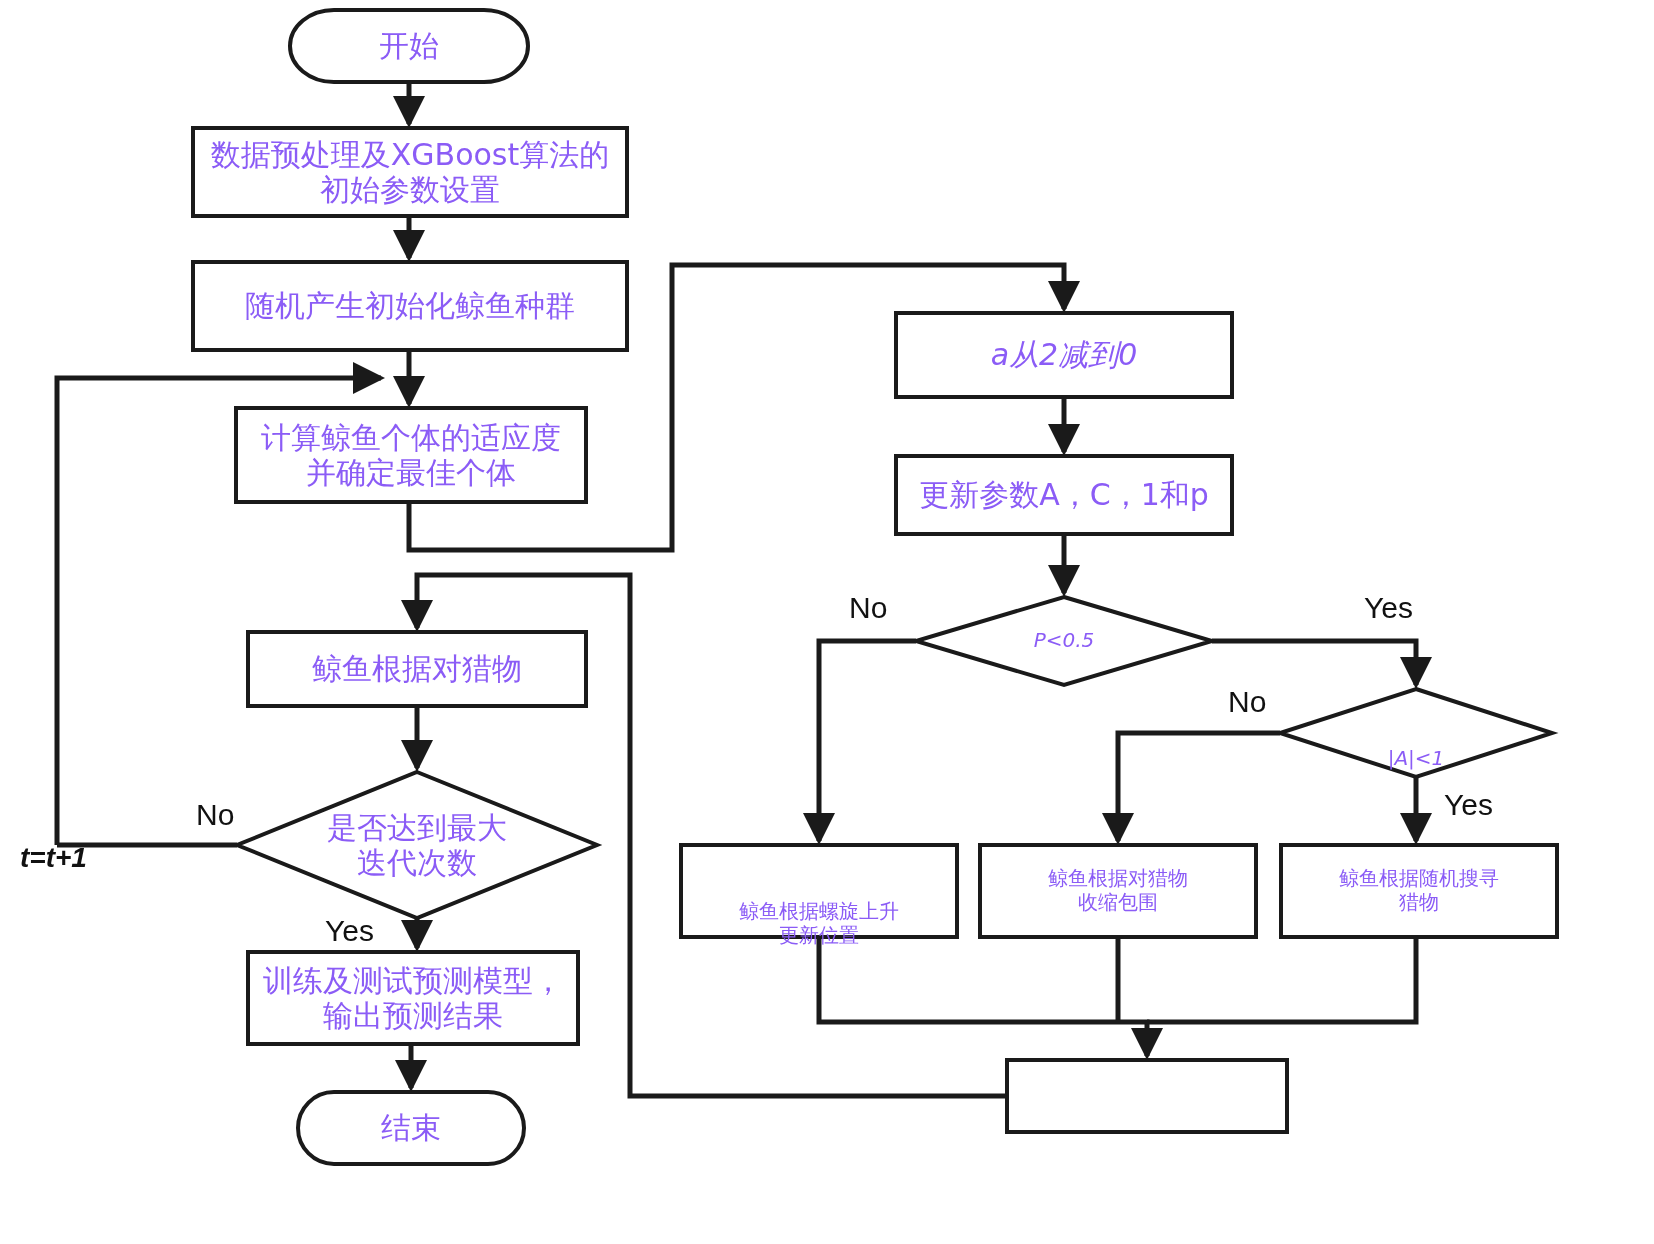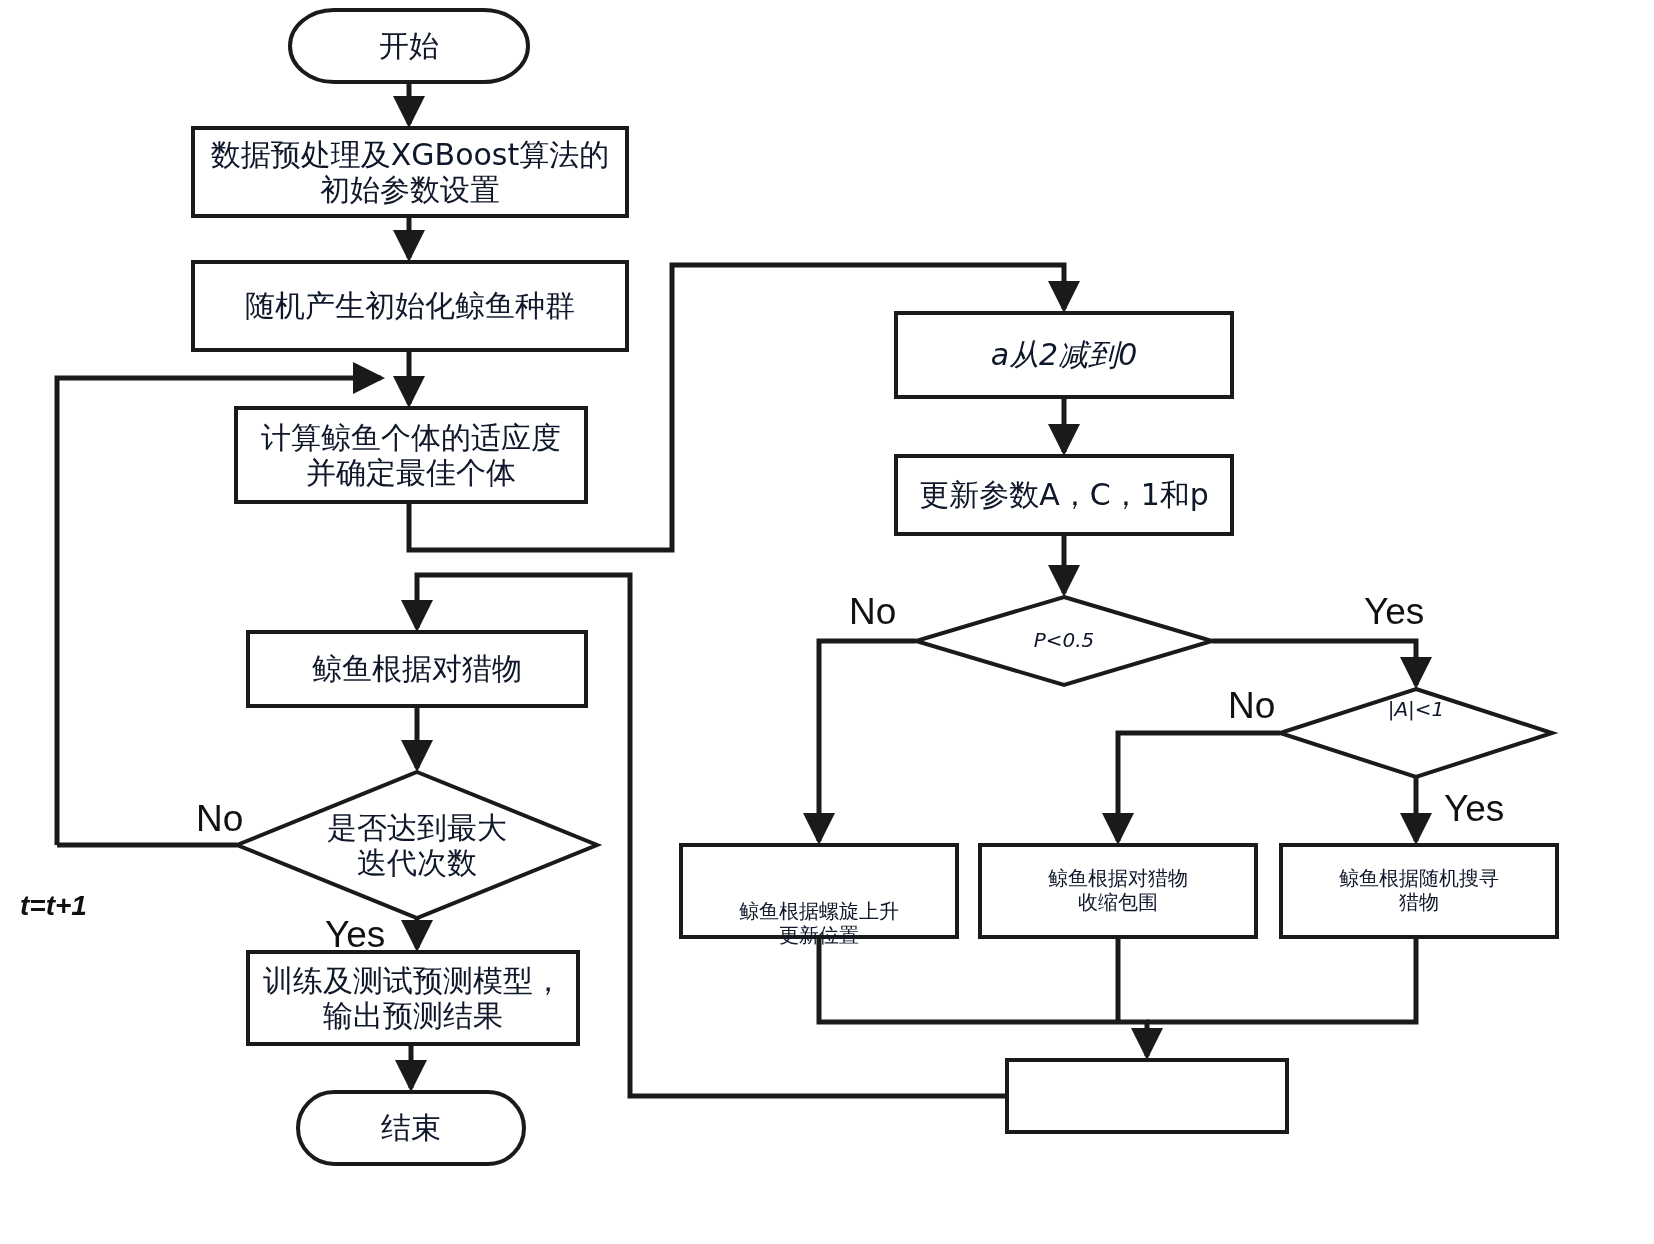--- a/index.html
+++ b/index.html
@@ -14,7 +14,7 @@
     align-items:center;
     justify-content:center;
     text-align:center;
-    color:#0f172a;
+    color:#8b5cf6;
     font-family:"DejaVu Sans","Liberation Sans",sans-serif;
     line-height:1.18;
     white-space:pre-line;

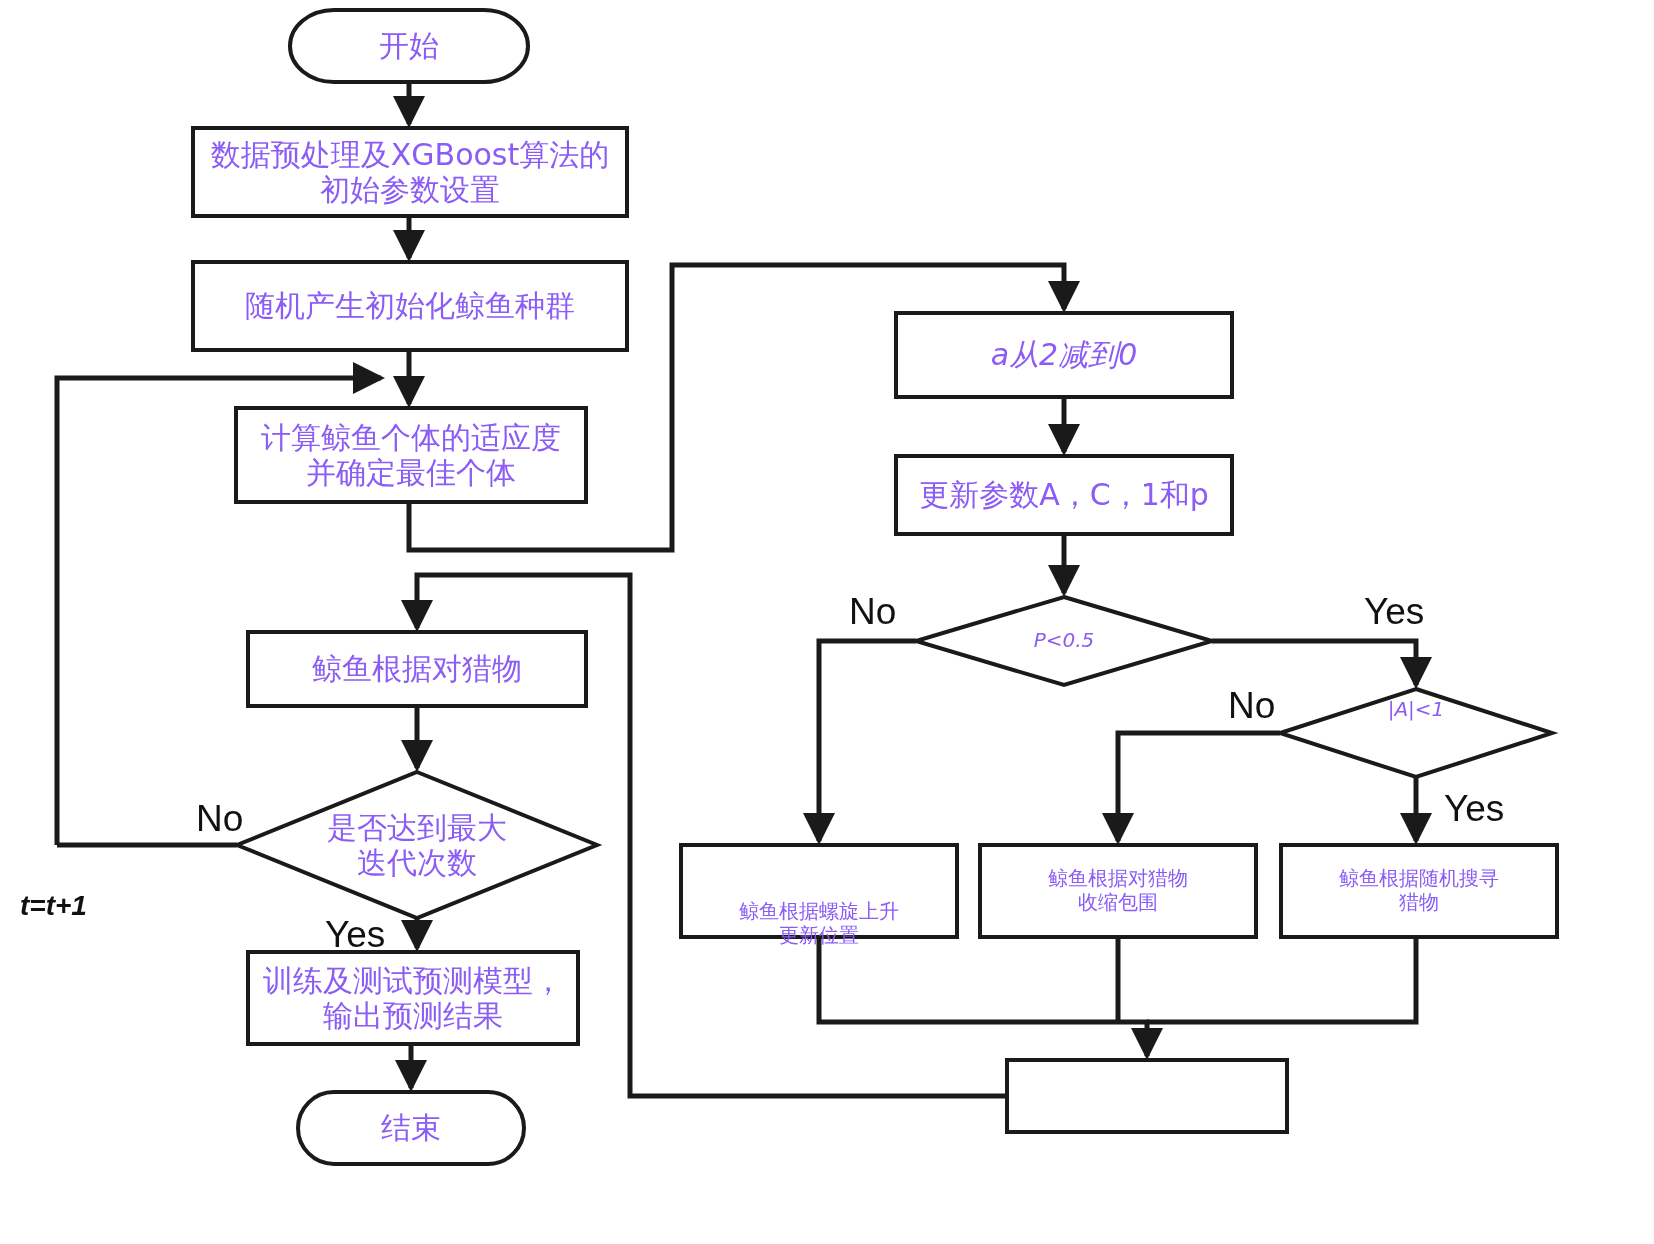--- a/index.html
+++ b/index.html
@@ -26,7 +26,7 @@
     position:absolute;
     color:#111111;
     font-family:"Liberation Sans",sans-serif;
-    font-size:37px;
+    font-size:30px;
     white-space:nowrap;
   }
   .mathLabel{

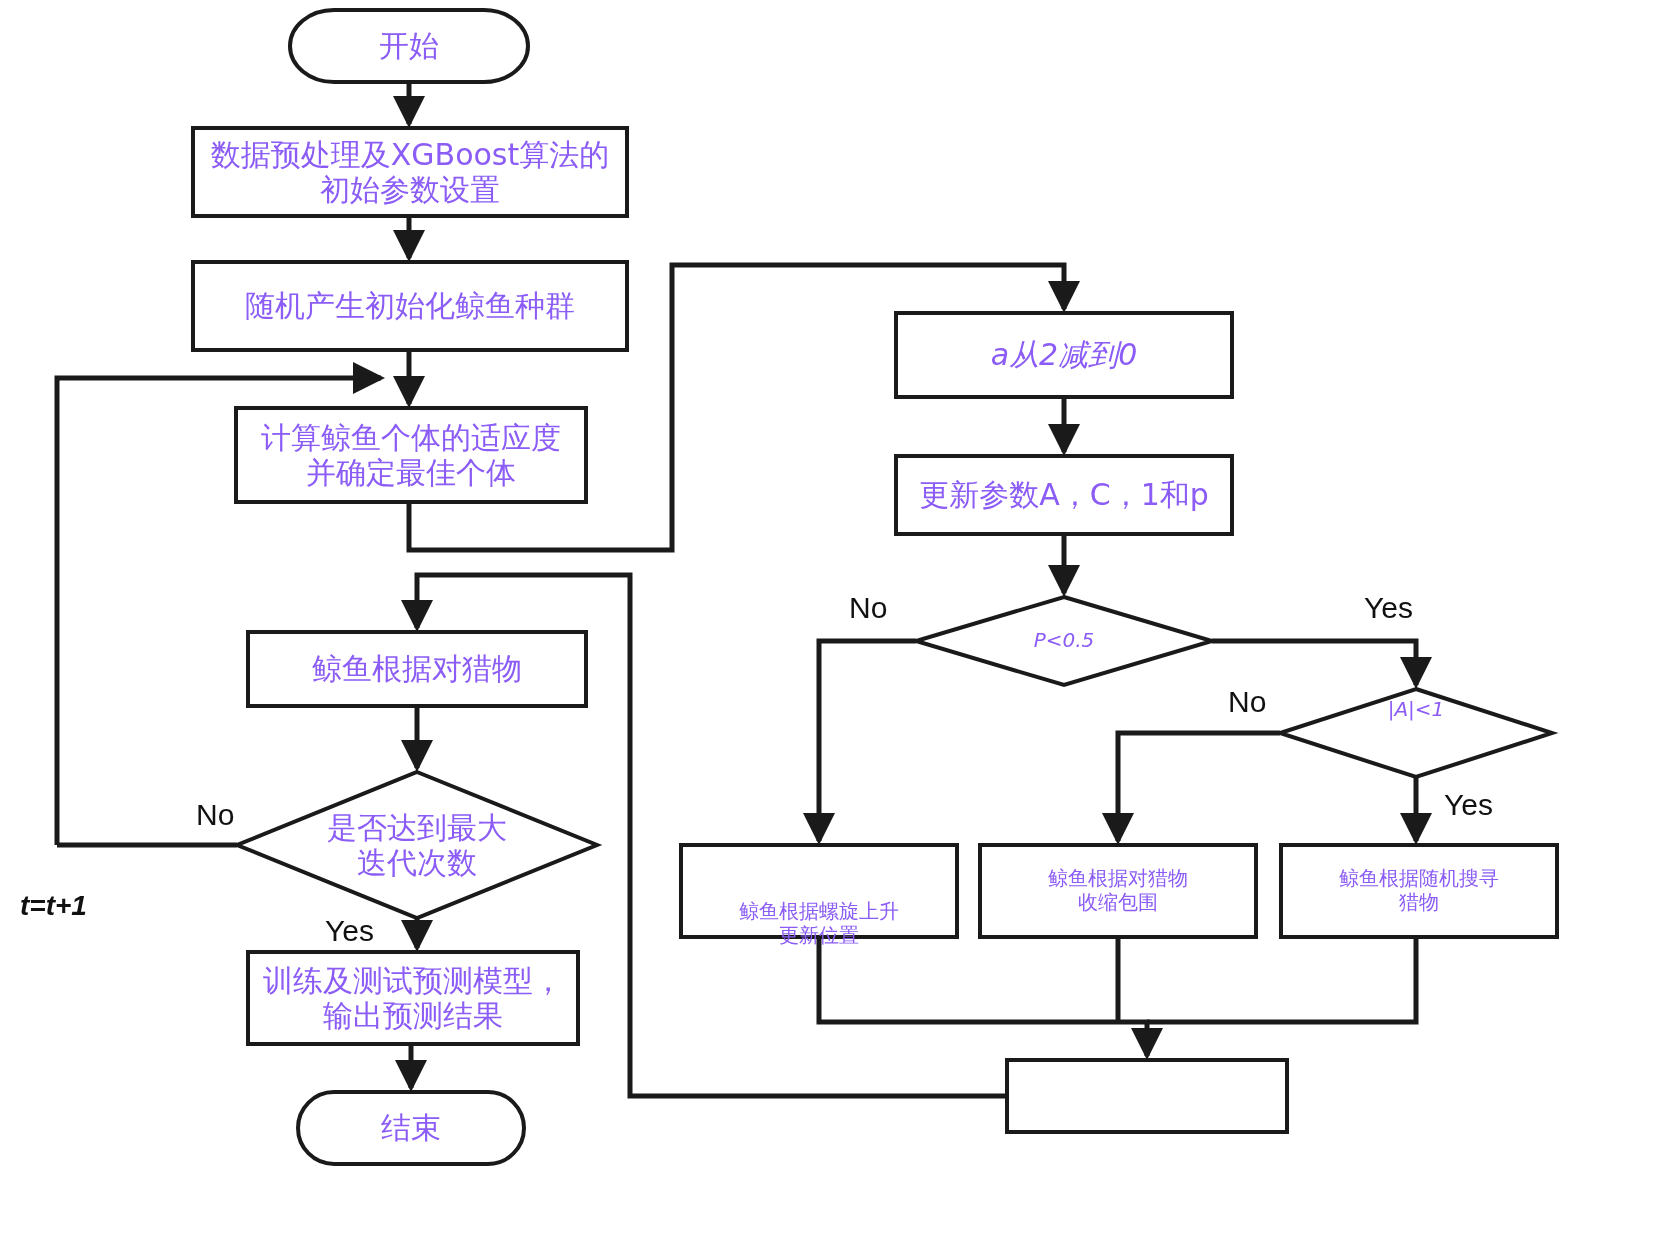--- a/index.html
+++ b/index.html
@@ -150,7 +150,7 @@
 
   <div class="nodeText t28 ital" style="left:976px;top:611px;width:176px;height:60px;">P&lt;0.5</div>
 
-  <div class="nodeText t28 ital" style="left:1336px;top:680px;width:160px;height:60px;">|A|&lt;1</div>
+  <div class="nodeText t28 ital" style="left:1336px;top:729px;width:160px;height:60px;">|A|&lt;1</div>
 
   <div class="nodeText t28" style="left:681px;top:878px;width:276px;height:92px;">鲸鱼根据螺旋上升
 更新位置</div>

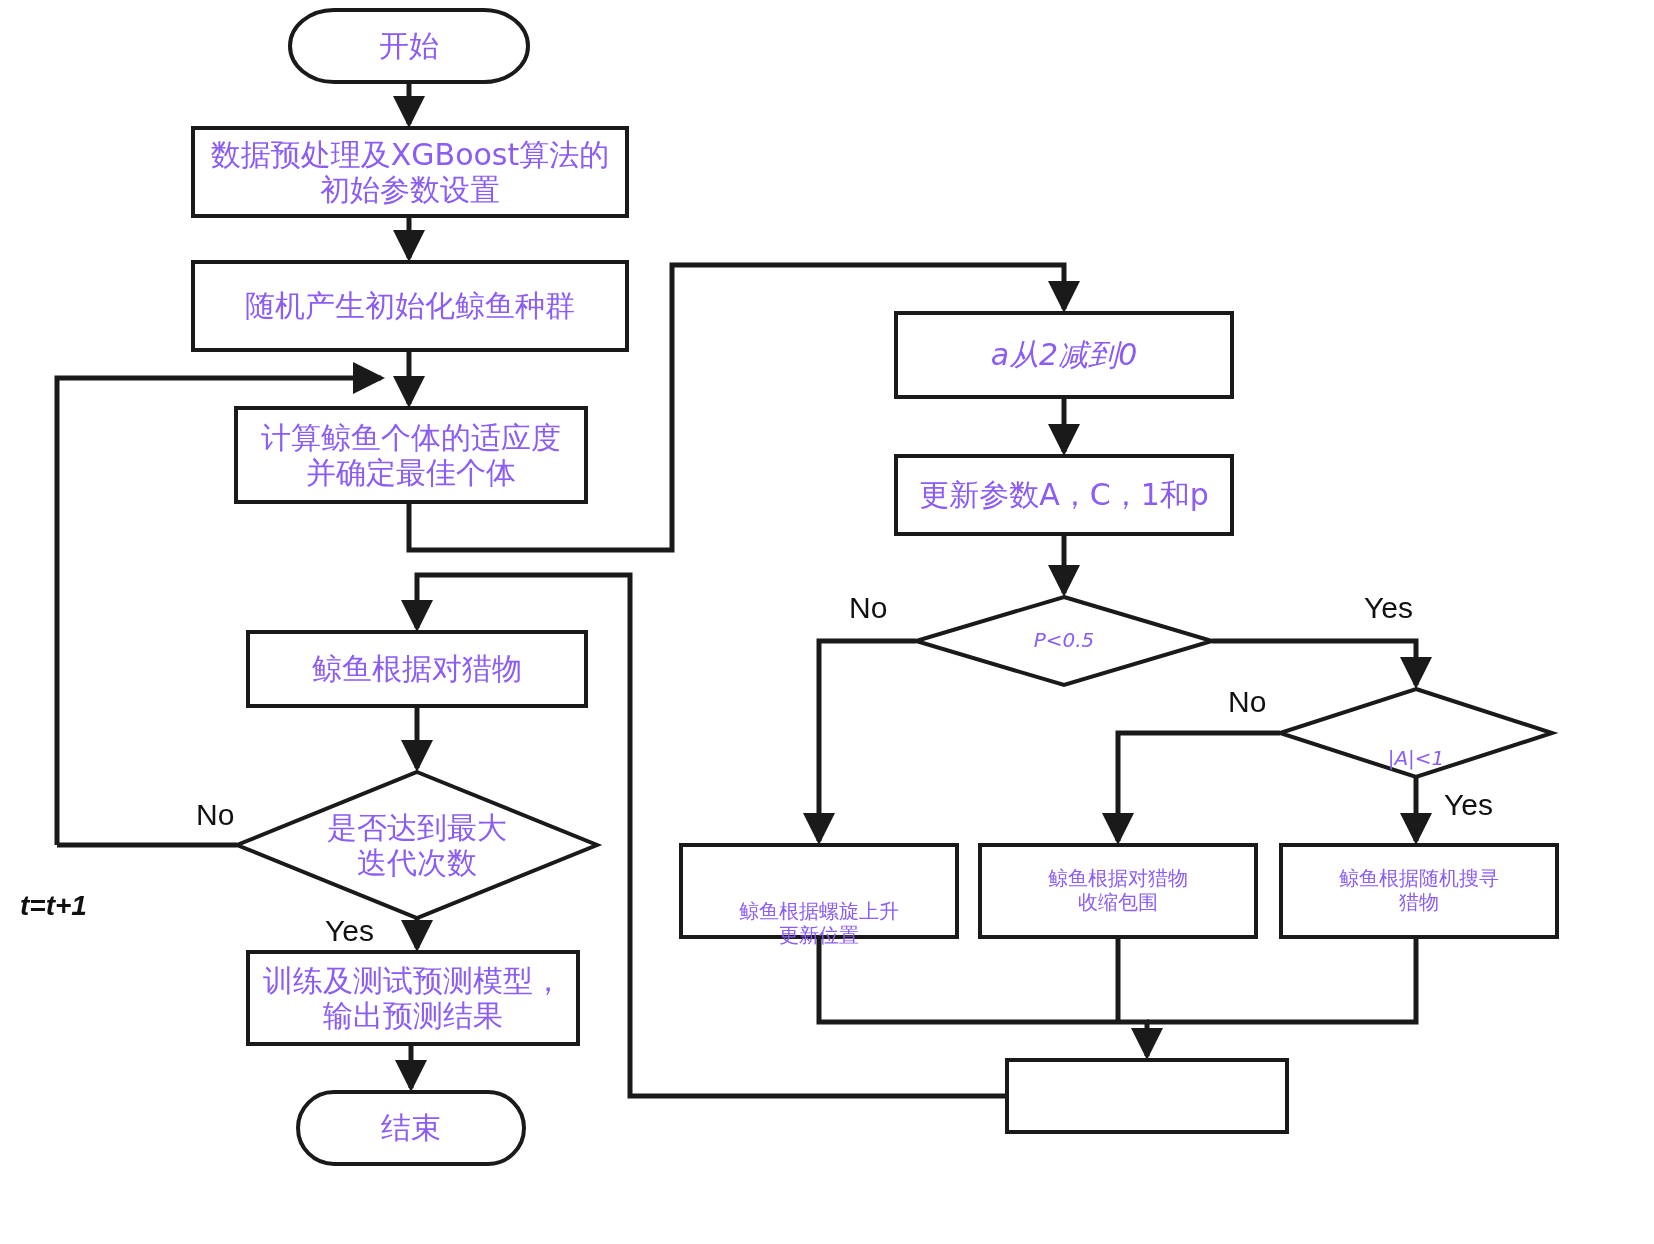--- a/index.html
+++ b/index.html
@@ -37,7 +37,6 @@
     font-style:italic;
     font-weight:bold;
     white-space:nowrap;
-    margin-top:48px;
   }
   .ital{font-style:italic;}
 </style>

